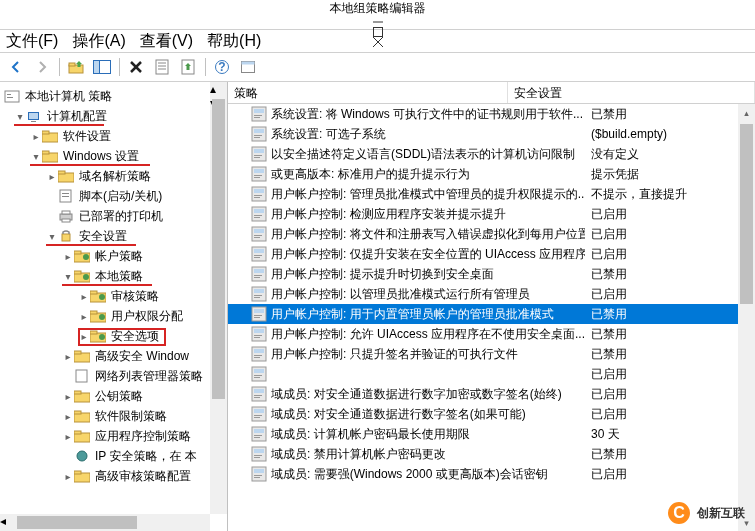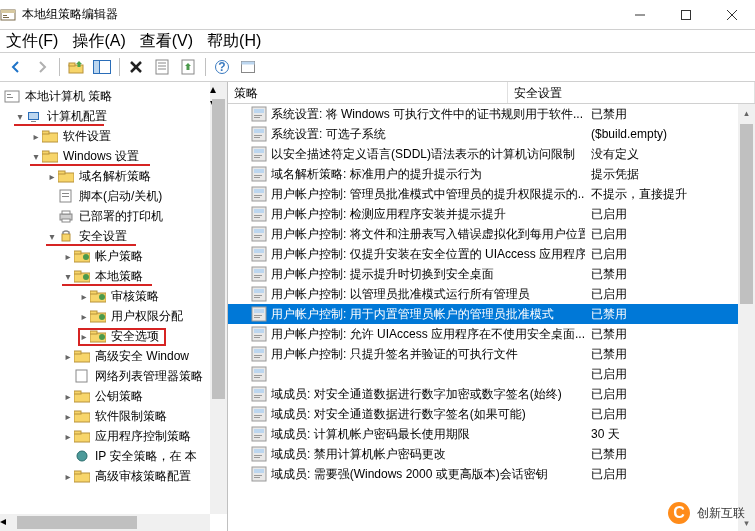--- a/index.html
+++ b/index.html
@@ -6,7 +6,7 @@
 body { width: 755px; height: 531px; background: #fff; overflow: hidden; position: relative; }
 
 
-.titlebar { height: 30px; background: #fff; display: flex; align-items: center; padding-left: 0; border-bottom: 1px solid #d0d0d0; }
+.titlebar { height: 30px; background: #fff; display: flex; align-items: center; padding-left: 0; border-bottom: 1px solid #d0d0d0; flex-direction: column; }
 .titlebar .icon { width: 16px; height: 16px; margin-right: 6px; }
 .titlebar .title { flex: 1; font-size: 12px; color: #000; }
 .winbtn { width: 46px; height: 30px; display: flex; align-items: center; justify-content: center; }

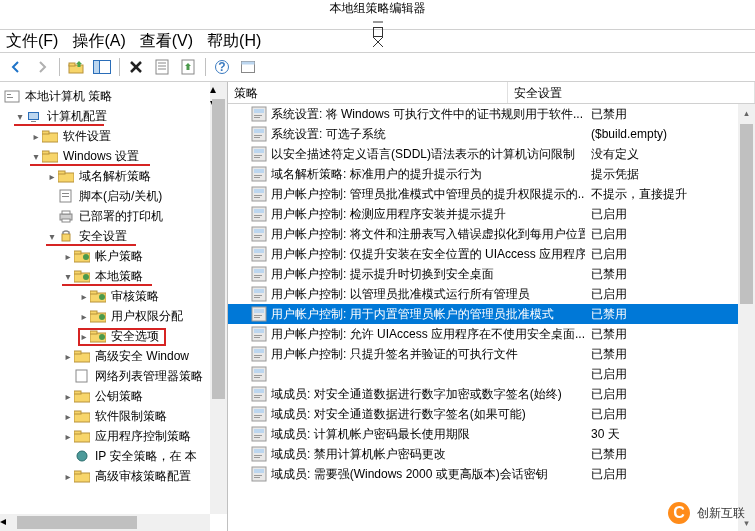--- a/index.html
+++ b/index.html
@@ -404,7 +404,7 @@
               <rect x="3" y="9" width="8" height="1" fill="#999"></rect>
               <rect x="3" y="11" width="6" height="1" fill="#999"></rect>
             </svg>
-            <span>域名解析策略: 标准用户的提升提示行为</span>
+            <span>或更高版本: 标准用户的提升提示行为</span>
           </div>
           <div class="cell cell2">
             <span>提示凭据</span>

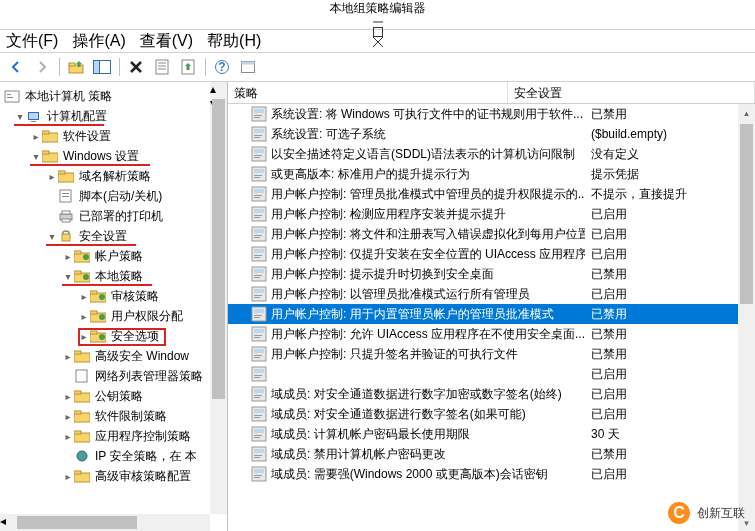--- a/index.html
+++ b/index.html
@@ -62,7 +62,7 @@
 
 .watermark { position: absolute; right: 0; bottom: 0; width: 90px; height: 36px; display:flex; align-items:center; }
 .watermark .c { width: 28px; height: 28px; border-radius: 50%; background: #ff8c1a; color: #fff; display:flex; align-items:center; justify-content:center; font-size: 16px; font-weight: bold; margin-right: 4px; border: 3px solid #fff; }
-.watermark .t { font-size: 12px; color: #333; font-weight: normal; }
+.watermark .t { font-size: 12px; color: #333; font-weight: bold; }
 </style>
 </head>
 <body>

